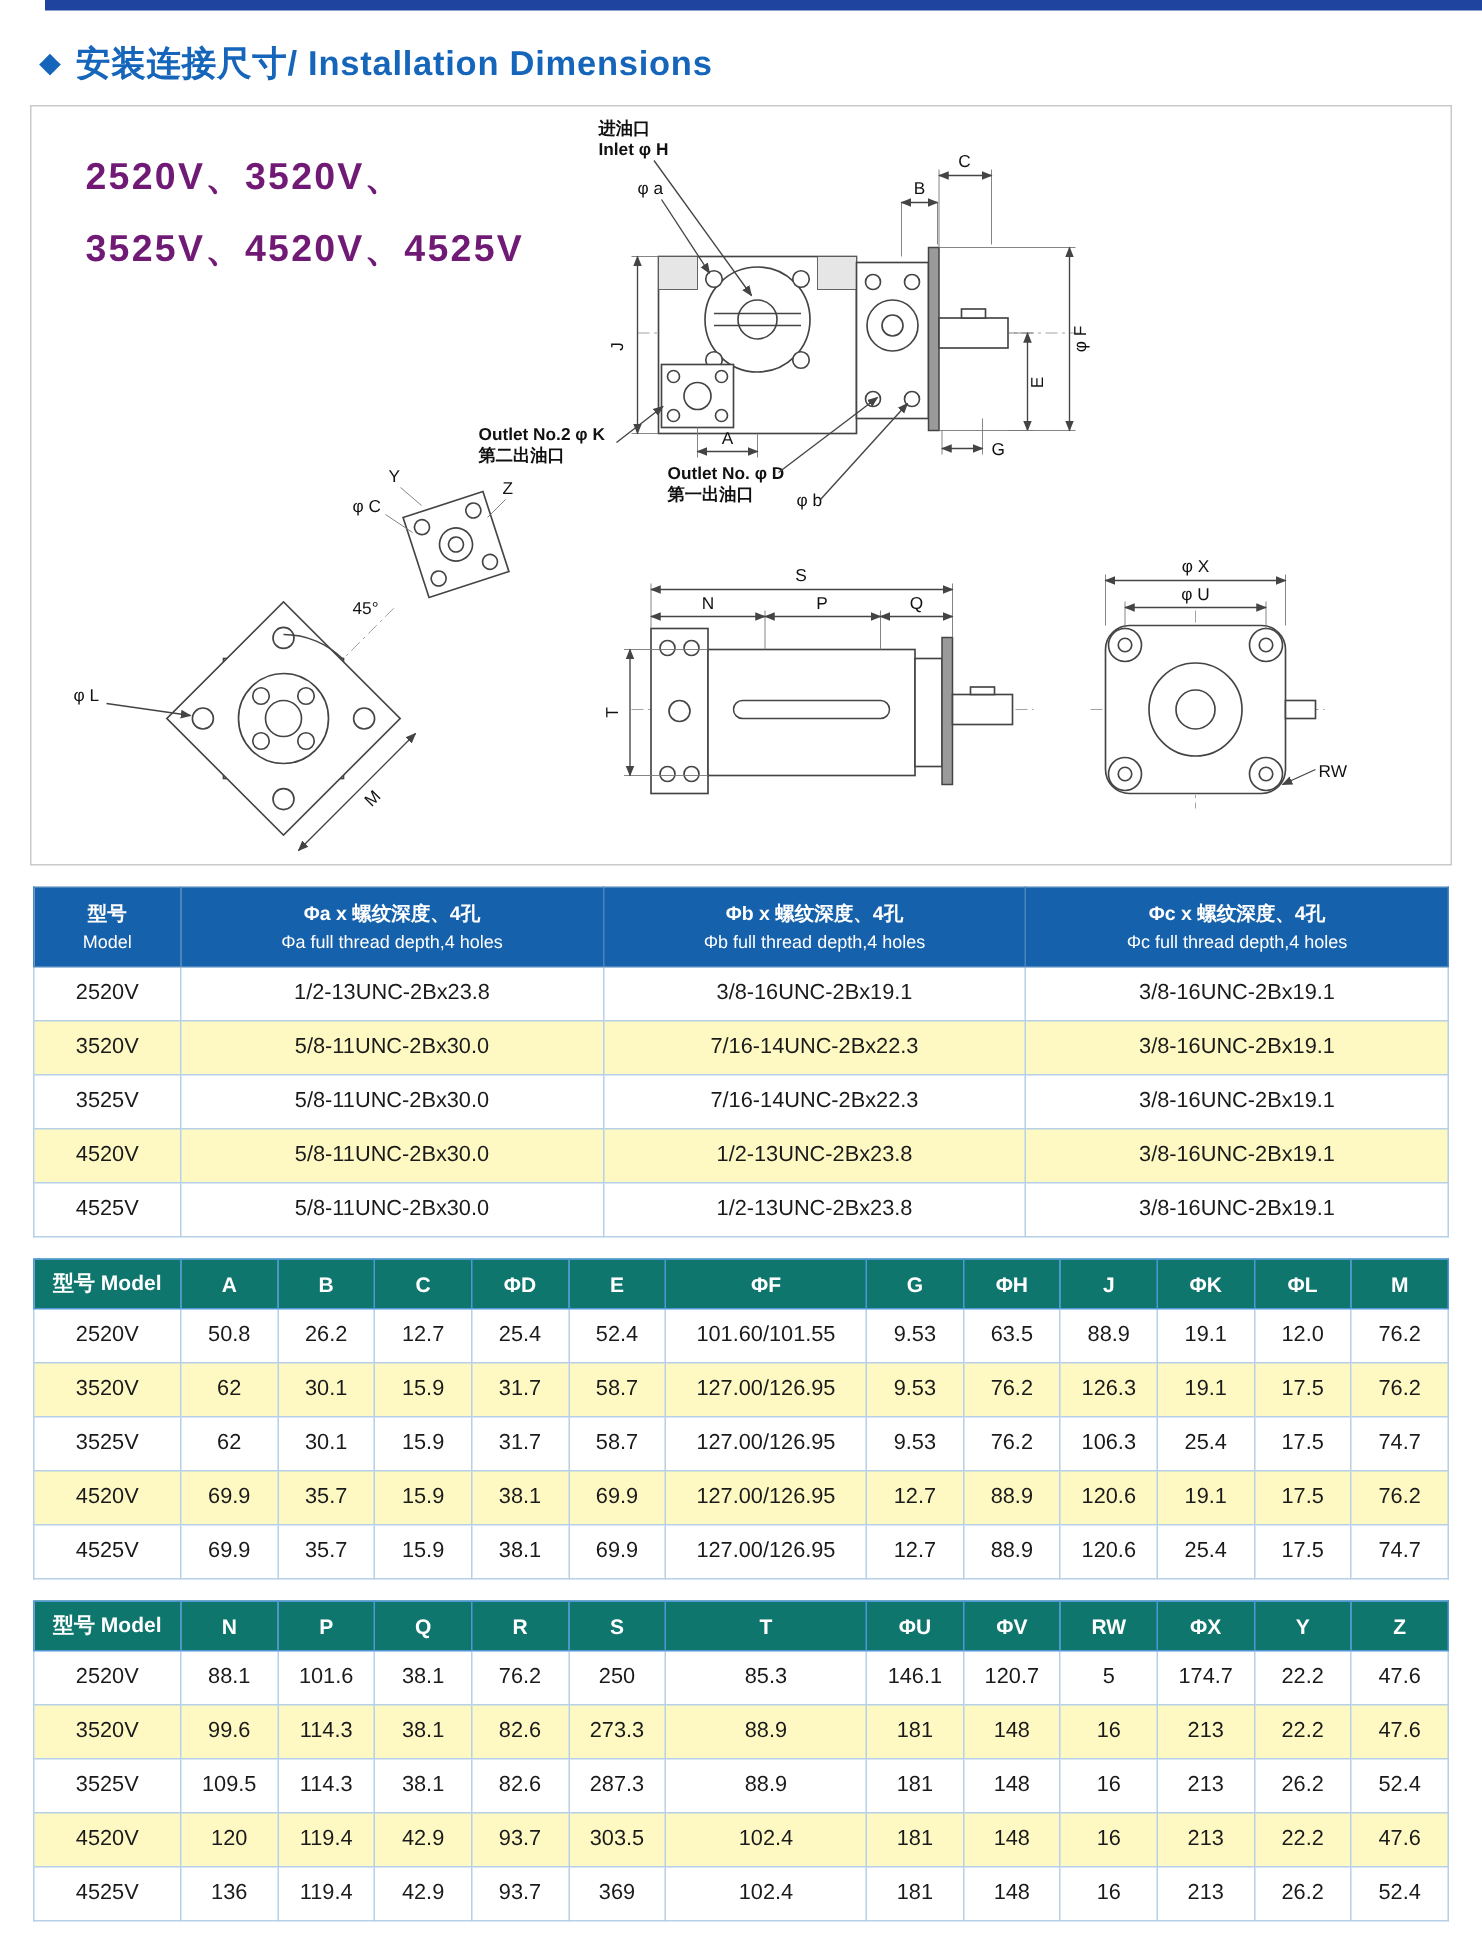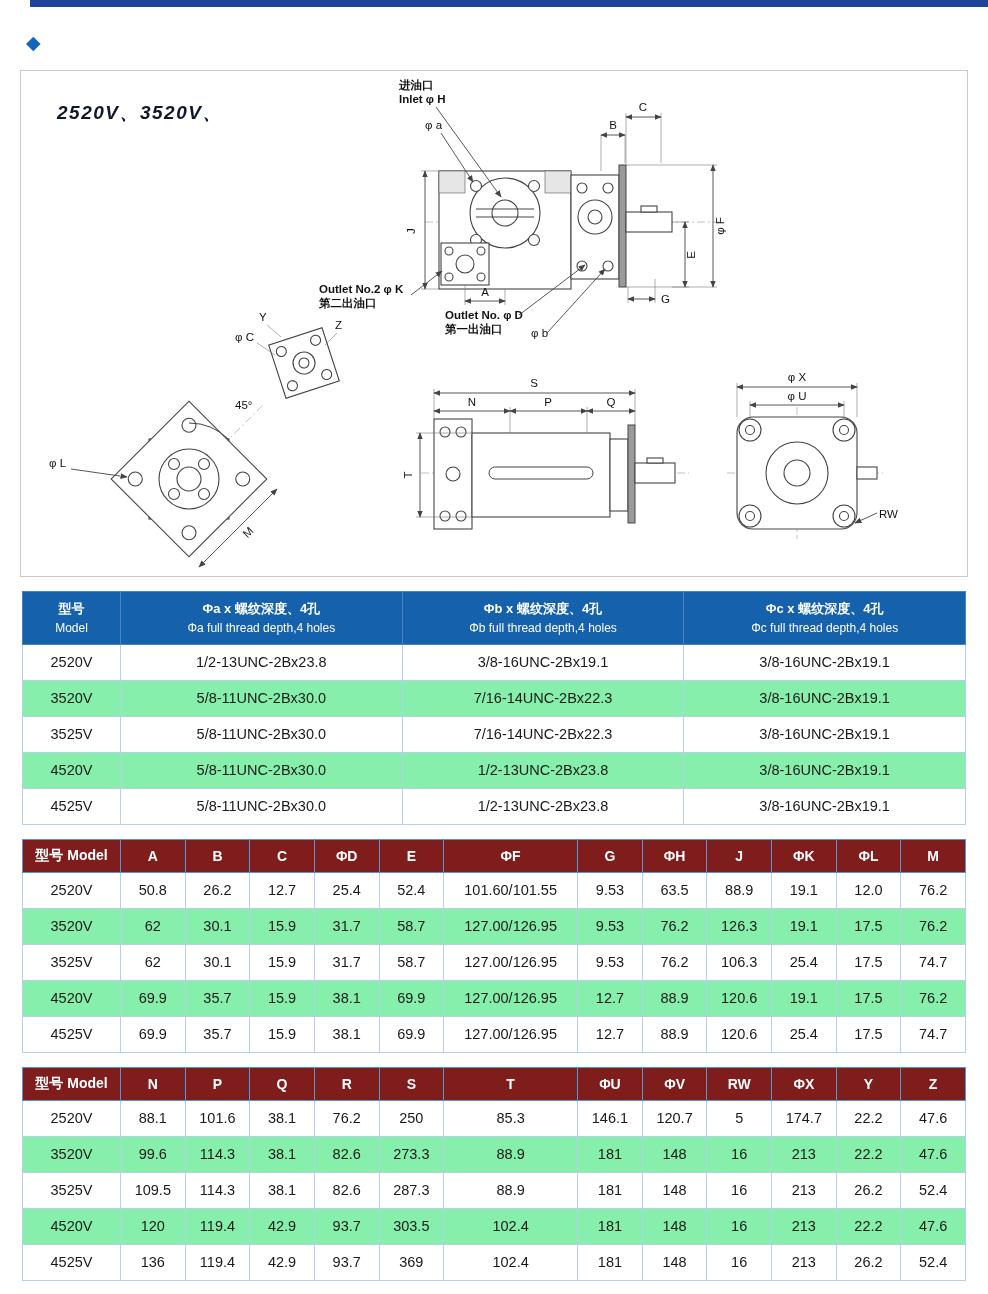--- a/index.html
+++ b/index.html
@@ -49,6 +49,7 @@
 
   <div class="title-row">
     <span class="diamond">◆</span>
+    <h1 class="title">安装连接尺寸/ Installation Dimensions</h1>
   </div>
 
   <div class="diagram-box">

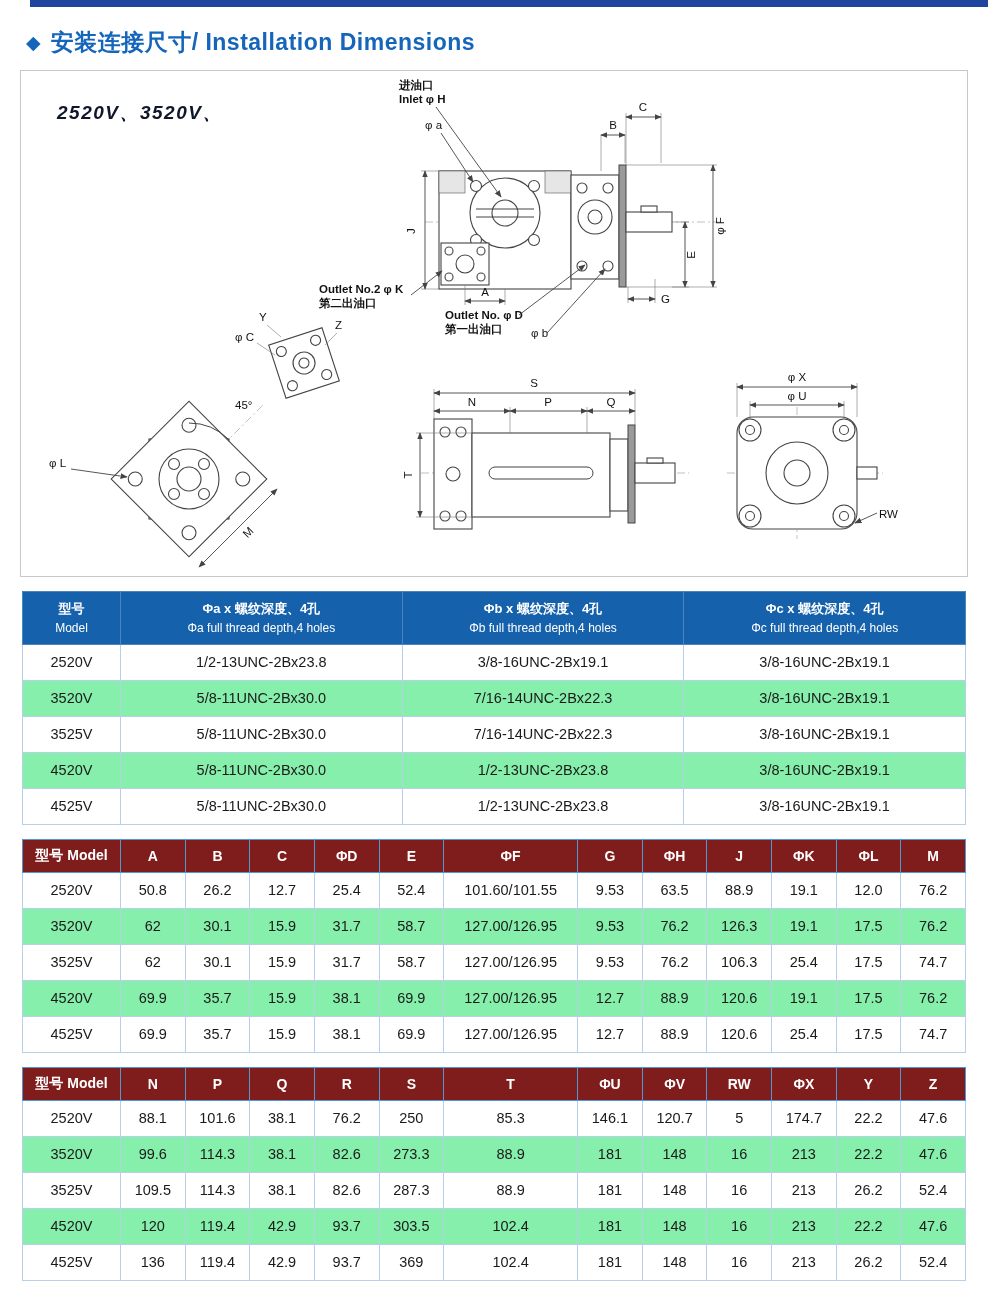--- a/index.html
+++ b/index.html
@@ -11,7 +11,7 @@
   .diamond { color:#1565bb; font-size:19px; line-height:1; }
   .title { margin:0; color:#1565bb; font-size:23px; font-weight:bold; letter-spacing:.5px; }
   .diagram-box { position:relative; margin:12px 20px 0 20px; height:507px; border:1px solid #c9c9c9; background:#fff; }
-  .models { position:absolute; left:36px; top:24px; color:#0f172a; font-weight:bold; font-size:19px; line-height:1.9; letter-spacing:1.5px;font-style:italic; }
+  .models { position:absolute; left:36px; top:24px; color:#701a75; font-weight:bold; font-size:25px; line-height:1.9; letter-spacing:1.5px; }
   svg.diagram { position:absolute; left:0; top:0; }
 
   

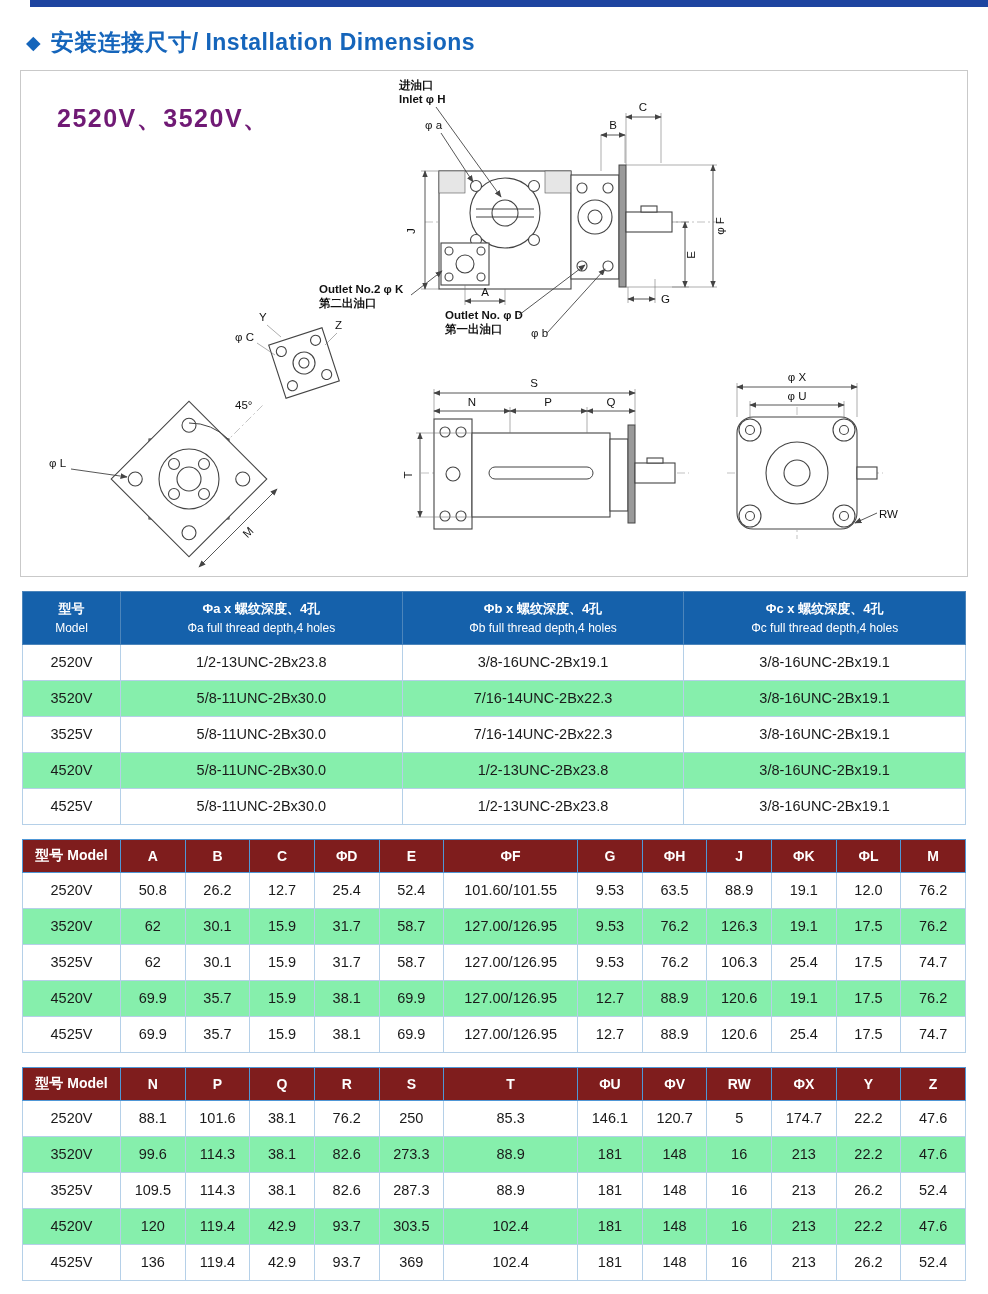--- a/index.html
+++ b/index.html
@@ -55,6 +55,7 @@
   <div class="diagram-box">
     <div class="models">
       <div>2520V、3520V、</div>
+      <div>3525V、4520V、4525V</div>
     </div>
 
     <svg class="diagram" width="946" height="503" viewBox="0 0 946 503">

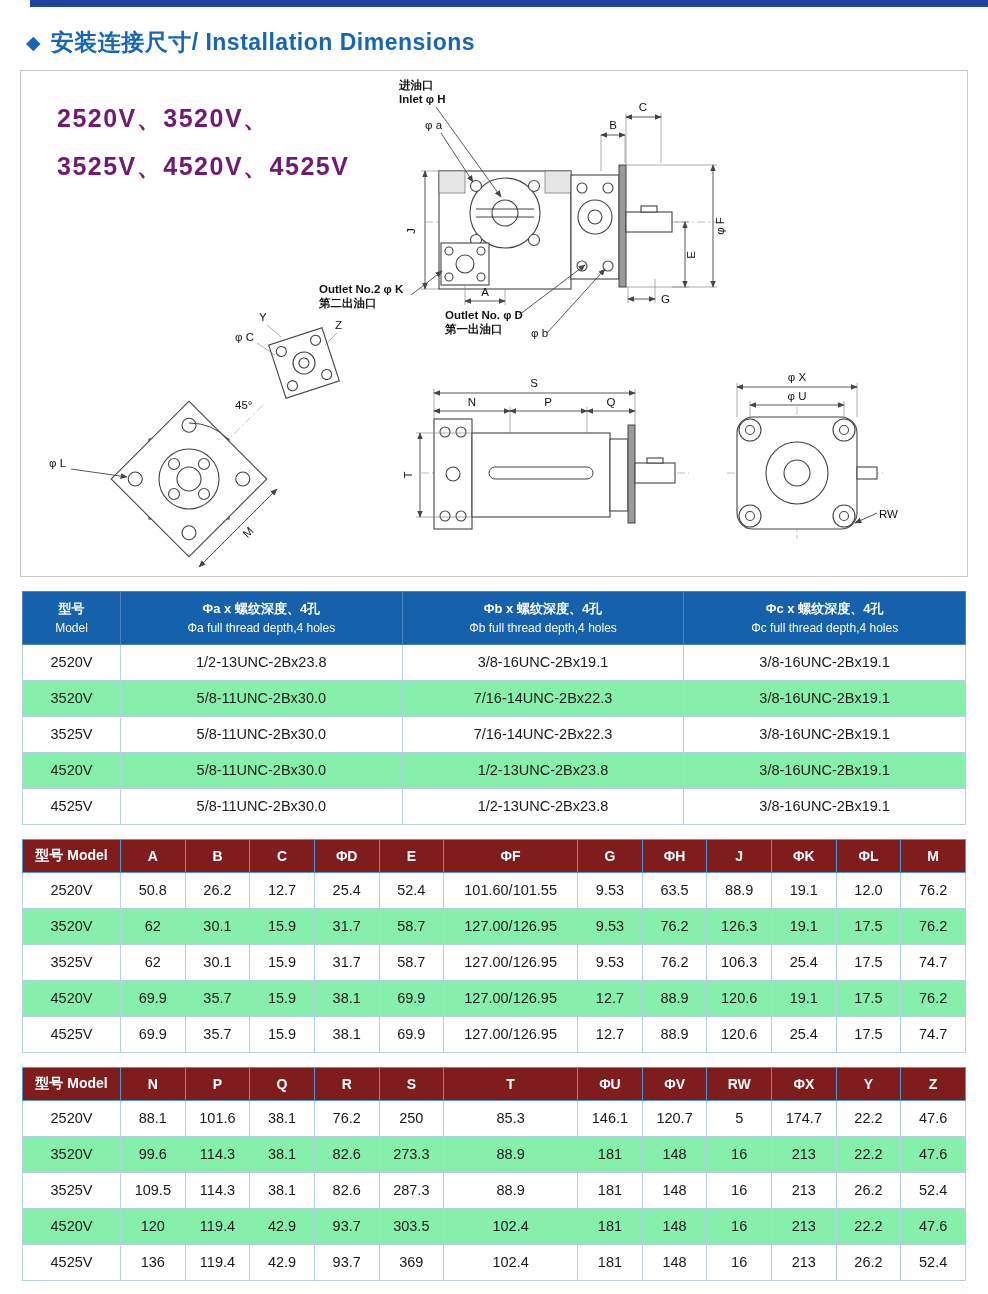--- a/index.html
+++ b/index.html
@@ -32,7 +32,7 @@
   .tbl th { color:#fff; font-weight:bold; text-align:center; vertical-align:middle; }
   .tbl td { text-align:center; vertical-align:middle; color:#1a1a1a; background:#fff;
             border:1px solid #b5d0e8; height:36px; font-size:14.5px; }
-  .tbl tr.alt td { background:#86efac; }
+  .tbl tr.alt td { background:#fef9c3; }
   .t1 th { background:#1561ab; border:1px solid #4c85bb; font-size:13px; padding:7px 12px; line-height:1.5; }
   .t1 th .hzh { font-size:13px; }
   .t1 th .hen { font-size:12px; font-weight:normal; }

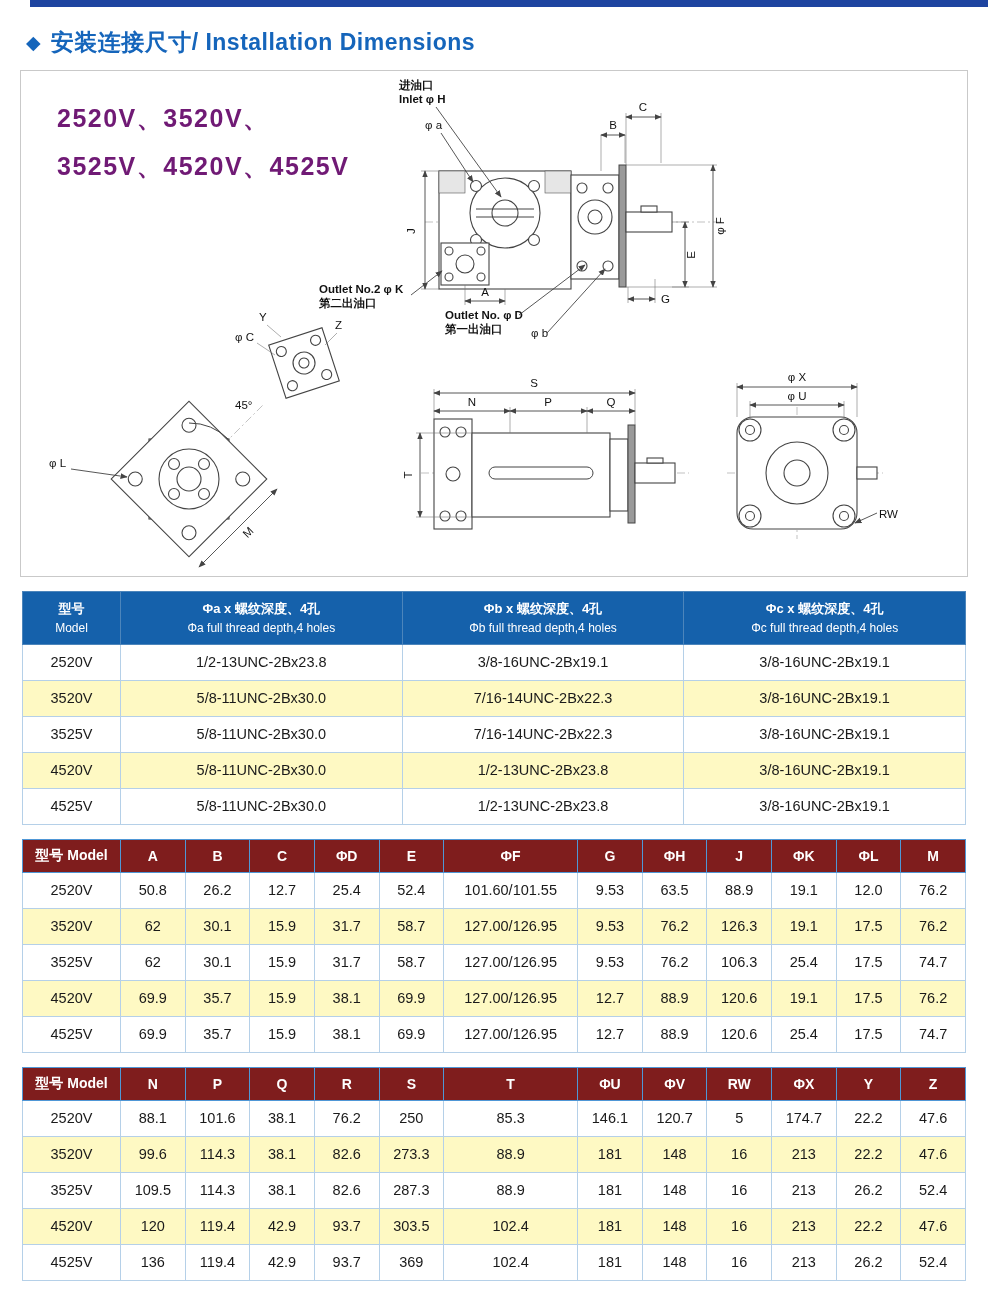--- a/index.html
+++ b/index.html
@@ -36,7 +36,7 @@
   .t1 th { background:#1561ab; border:1px solid #4c85bb; font-size:13px; padding:7px 12px; line-height:1.5; }
   .t1 th .hzh { font-size:13px; }
   .t1 th .hen { font-size:12px; font-weight:normal; }
-  .t2 th { background:#7f1d1d; border:1px solid #4f97d6; height:33px; font-size:14px; }
+  .t2 th { background:#0f766e; border:1px solid #4f97d6; height:33px; font-size:14px; }
   col.w-model { width:98px; }
   col.w-wide  { width:134px; }
 </style>

